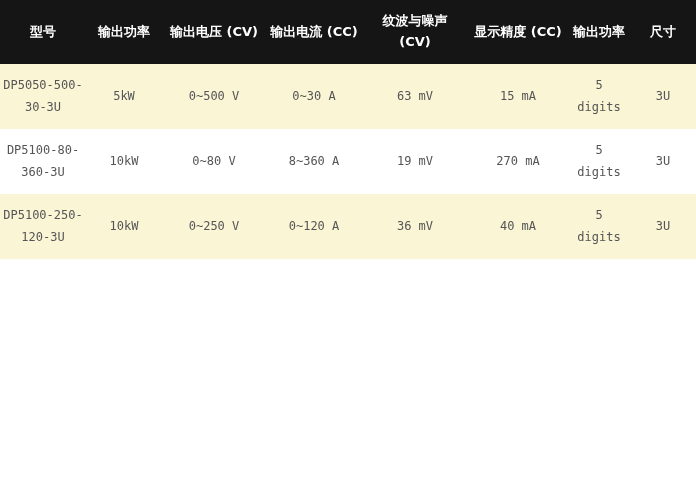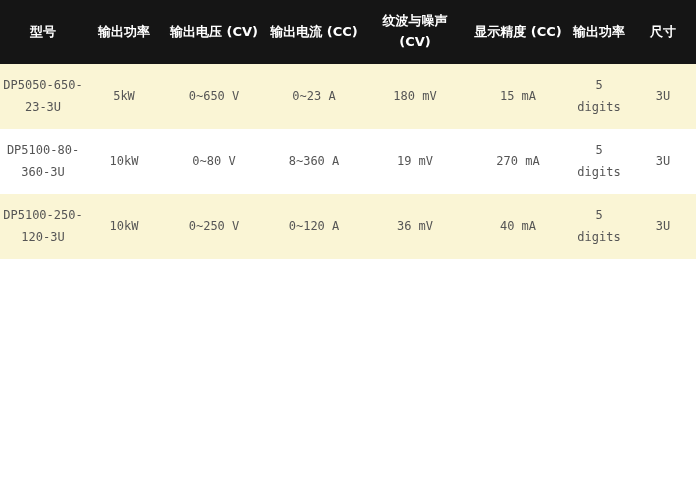--- a/index.html
+++ b/index.html
@@ -71,6 +71,16 @@
   </thead>
   <tbody>
       <tr>
+        <td>DP5050-500-30-3U</td>
+        <td>5kW</td>
+        <td>0~500 V</td>
+        <td>0~30 A</td>
+        <td>63 mV</td>
+        <td>15 mA</td>
+        <td>5 digits</td>
+        <td>3U</td>
+      </tr>
+      <tr>
         <td>DP5050-650-23-3U</td>
         <td>5kW</td>
         <td>0~650 V</td>

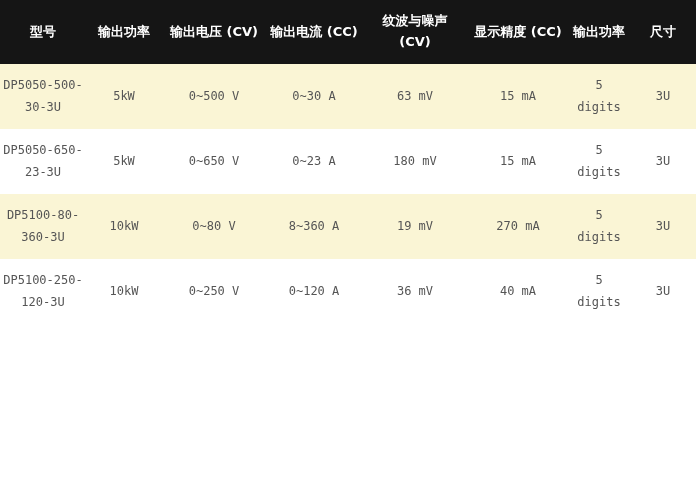--- a/index.html
+++ b/index.html
@@ -81,16 +81,6 @@
         <td>3U</td>
       </tr>
       <tr>
-        <td>DP5050-650-23-3U</td>
-        <td>5kW</td>
-        <td>0~650 V</td>
-        <td>0~23 A</td>
-        <td>180 mV</td>
-        <td>15 mA</td>
-        <td>5 digits</td>
-        <td>3U</td>
-      </tr>
-      <tr>
         <td>DP5100-80-360-3U</td>
         <td>10kW</td>
         <td>0~80 V</td>

